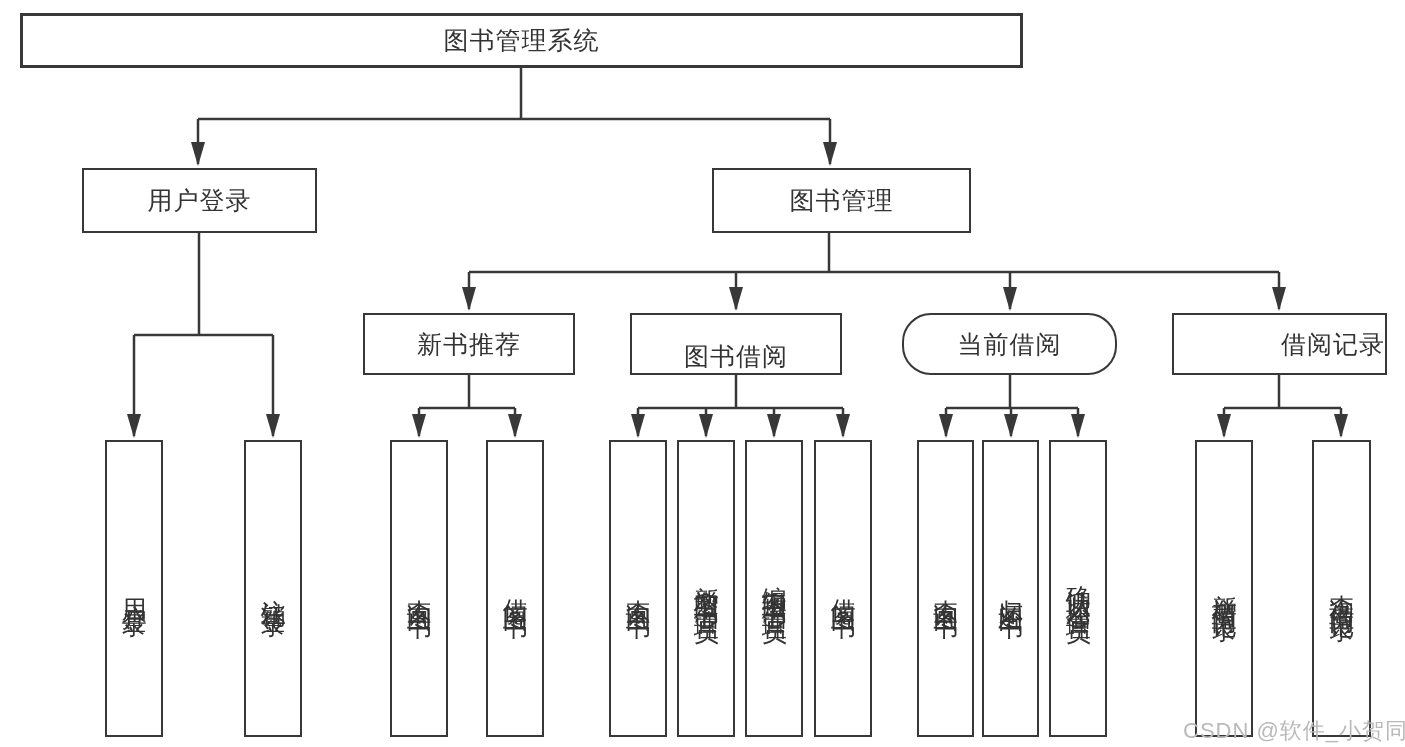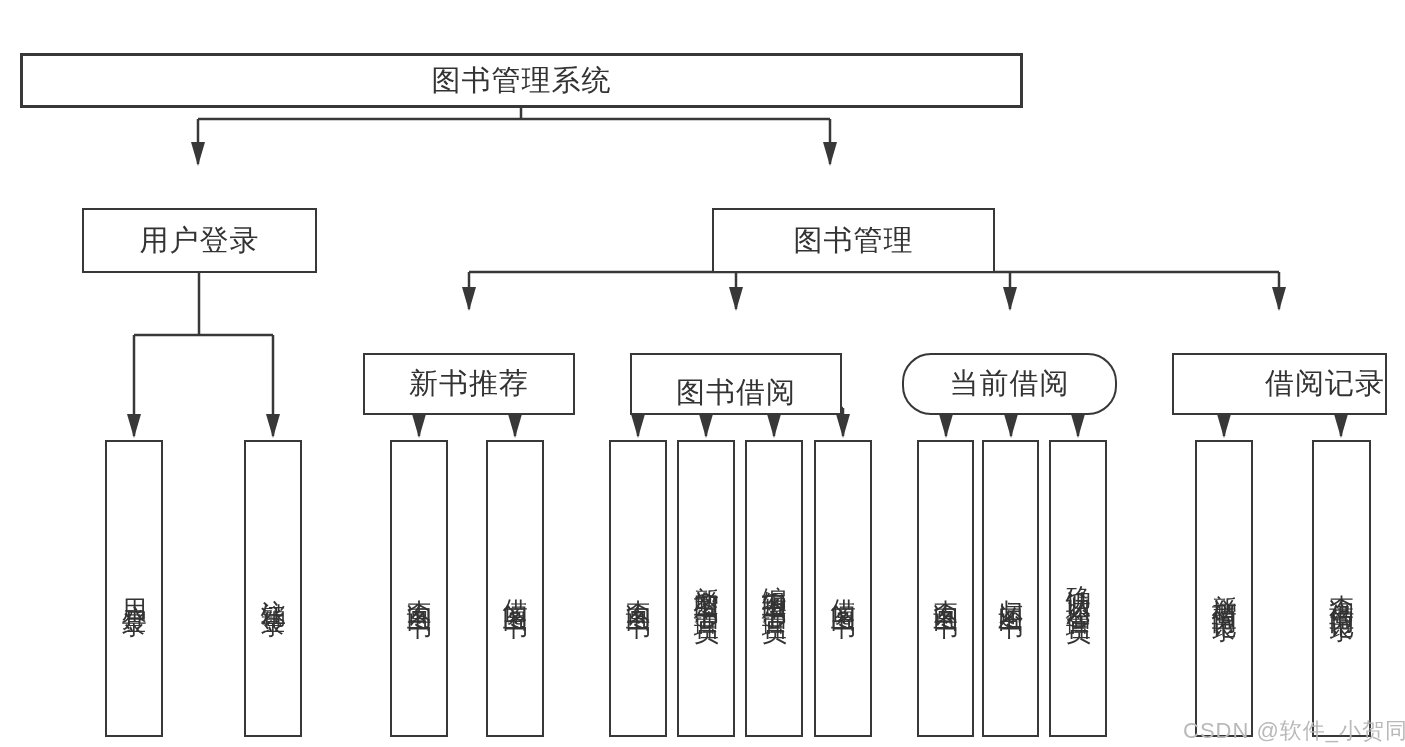--- a/index.html
+++ b/index.html
@@ -32,7 +32,7 @@
     align-items: center;
     justify-content: center;
   }
-  .hbox { font-size: 29px; letter-spacing: 1px; margin-top: 40px; }
+  .hbox { font-size: 25px; letter-spacing: 1px; }
   .root-box { border-width: 3px; }
   .vbox { top: 440px; height: 297px; }
   .vbox .vtext {

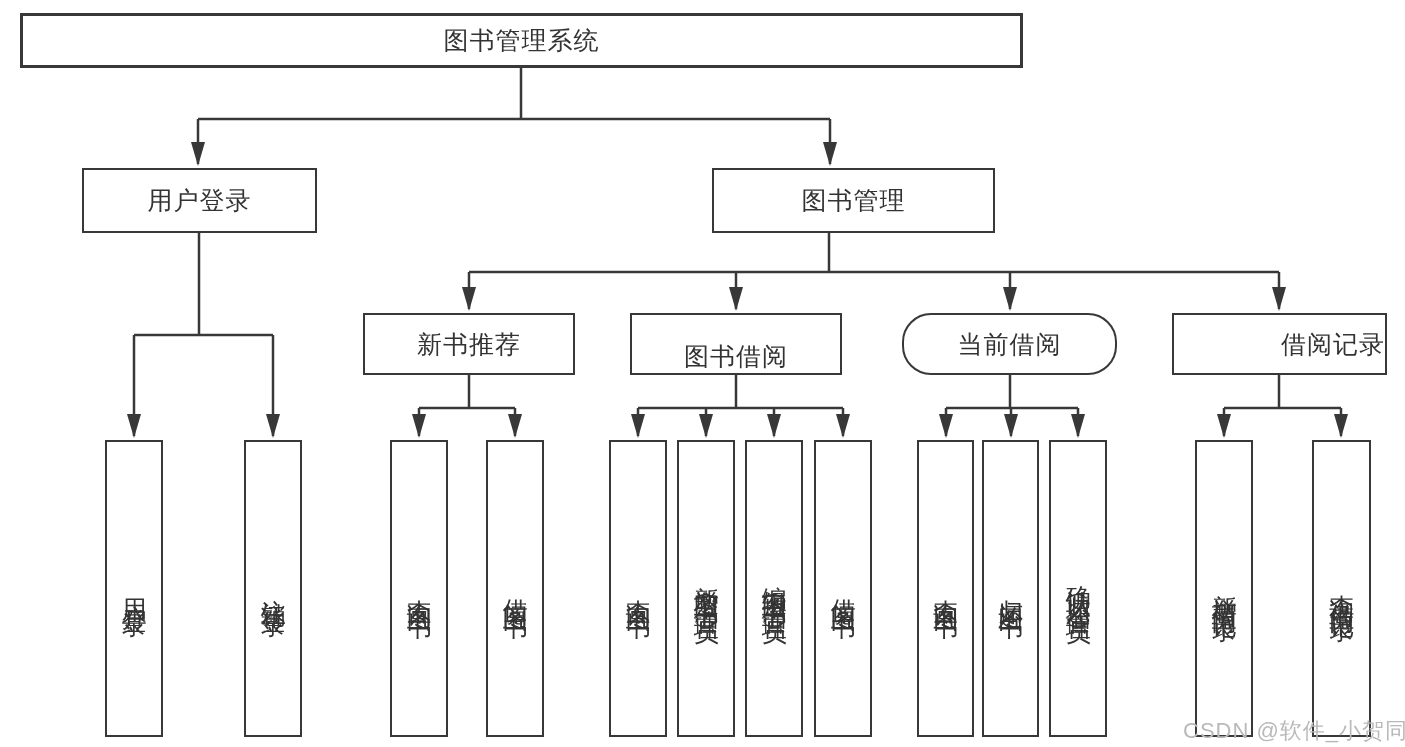--- a/index.html
+++ b/index.html
@@ -103,7 +103,7 @@
   <div class="node hbox" style="left:82px; top:168px; width:235px; height:65px;">
     <span>用户登录</span>
   </div>
-  <div class="node hbox" style="left:712px; top:168px; width:283px; height:65px;">
+  <div class="node hbox" style="left:712px; top:168px; width:259px; height:65px;">
     <span>图书管理</span>
   </div>
 

